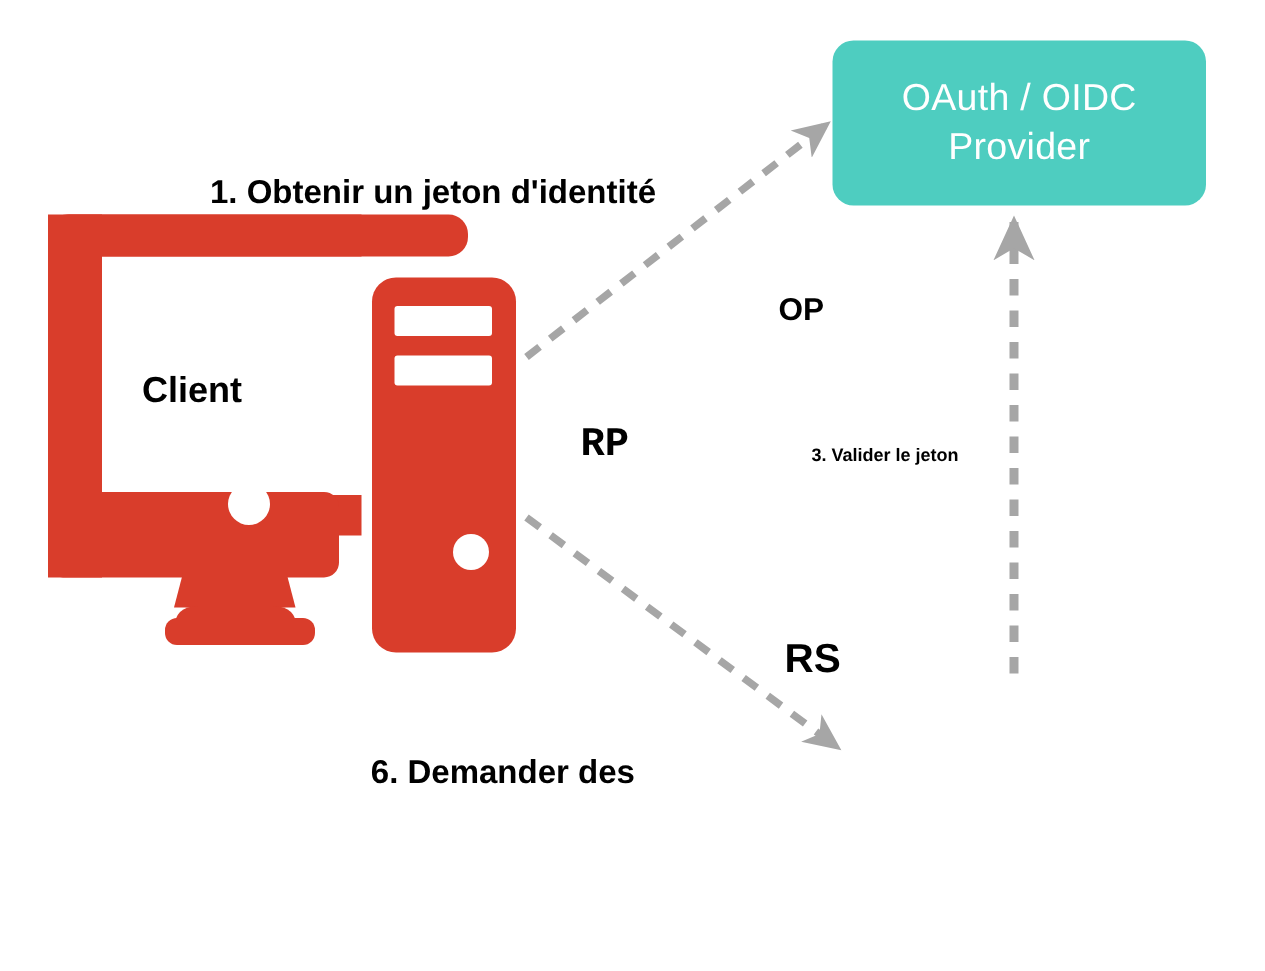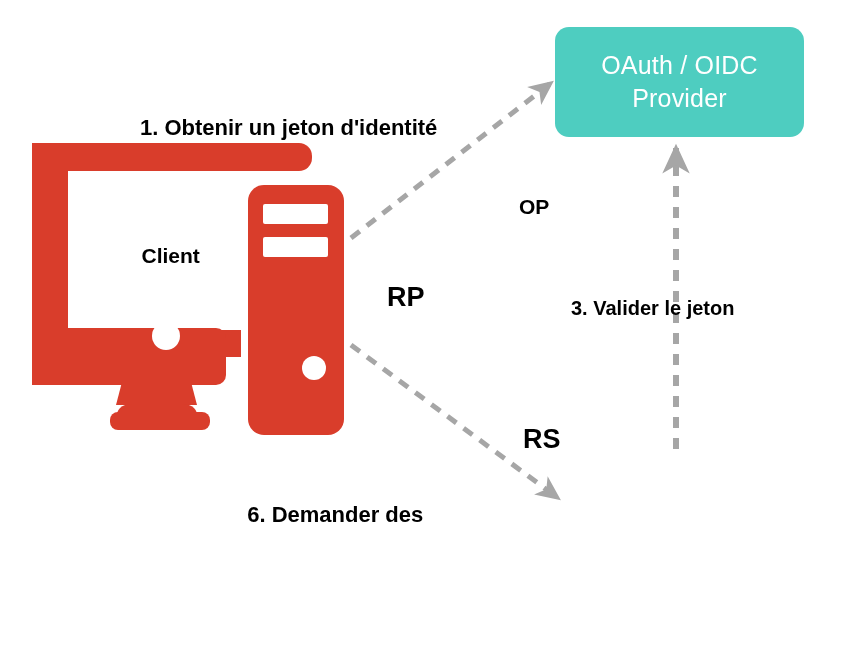--- a/index.html
+++ b/index.html
@@ -54,8 +54,8 @@
   #label-rp    { left: 387px; top: 256px; font-size: 27px; }
   #label-rs    { left: 523px; top: 398px; font-size: 27px; }
   #label-client {
-    left: 84px; top: 192px; width: 150px;
-    font-size: 21px; text-align: center;
+    left: 68px; top: 192px; width: 150px;
+    font-size: 24px; 
   }
 
   

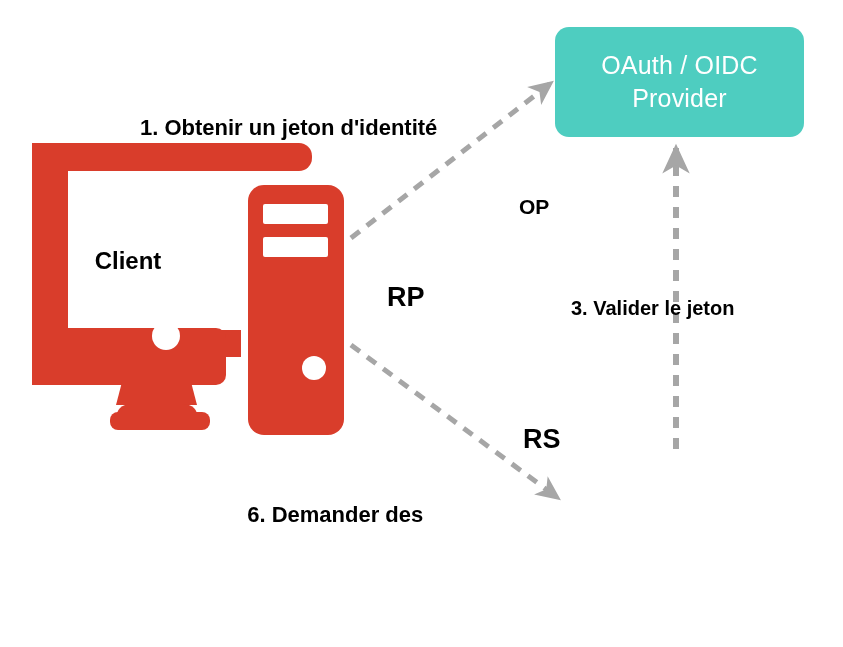--- a/index.html
+++ b/index.html
@@ -51,7 +51,7 @@
   #label-step2 { left: 182px; top: 450px; font-size: 22px; text-align: center; width: 282px;}
   #label-step3 { left: 571px; top: 271px; font-size: 20px; }
   #label-op    { left: 519px; top: 169px; font-size: 21px; }
-  #label-rp    { left: 387px; top: 256px; font-size: 27px; }
+  #label-rp    { left: 387px; top: 256px; font-size: 27px; font-family: Liberation Mono, monospace; }
   #label-rs    { left: 523px; top: 398px; font-size: 27px; }
   #label-client {
     left: 68px; top: 192px; width: 150px;

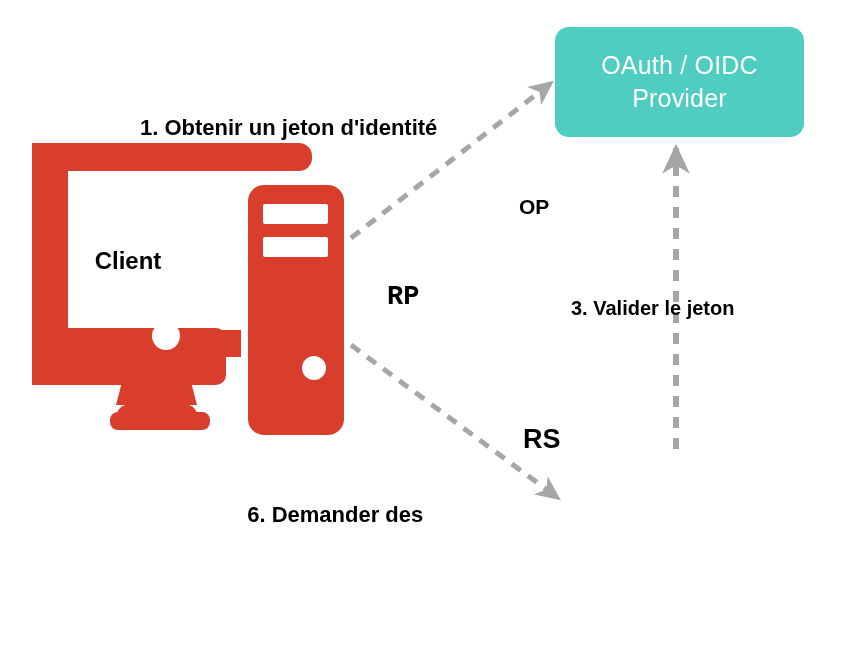--- a/index.html
+++ b/index.html
@@ -49,7 +49,7 @@
   }
   #label-step1 { left: 140px; top: 90px;  font-size: 22px; }
   #label-step2 { left: 182px; top: 450px; font-size: 22px; text-align: center; width: 282px;}
-  #label-step3 { left: 571px; top: 271px; font-size: 20px; }
+  #label-step3 { left: 541px; top: 271px; font-size: 12px; }
   #label-op    { left: 519px; top: 169px; font-size: 21px; }
   #label-rp    { left: 387px; top: 256px; font-size: 27px; font-family: Liberation Mono, monospace; }
   #label-rs    { left: 523px; top: 398px; font-size: 27px; }

